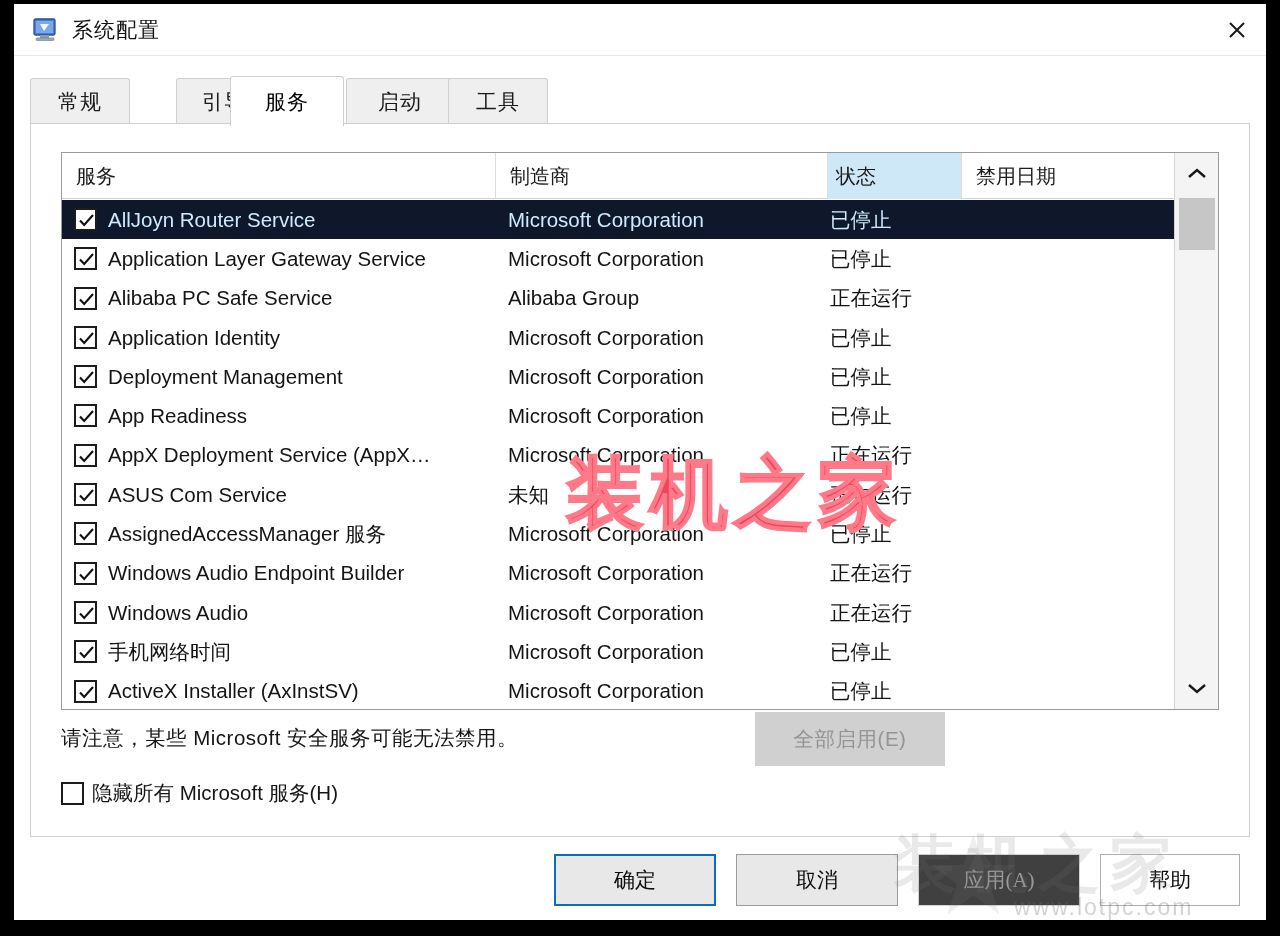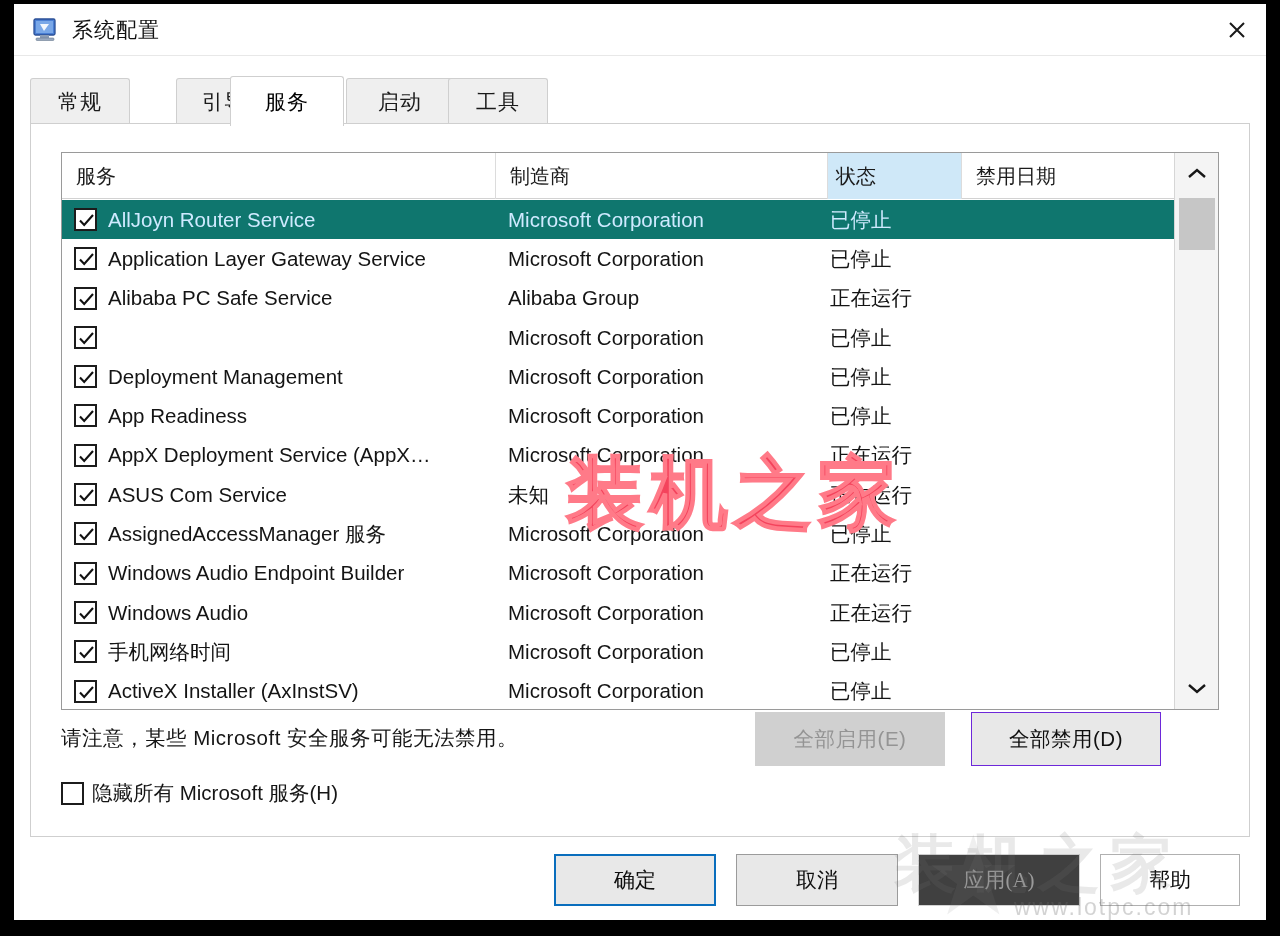--- a/index.html
+++ b/index.html
@@ -118,7 +118,7 @@
     display: block;
     cursor: pointer;
   }
-  .row.sel { background: #0f766e; }
+  .row.sel { background: #0f172a; }
   .row .cb {
     position: absolute; left: 12px; top: 8px;
     width: 23px; height: 23px;

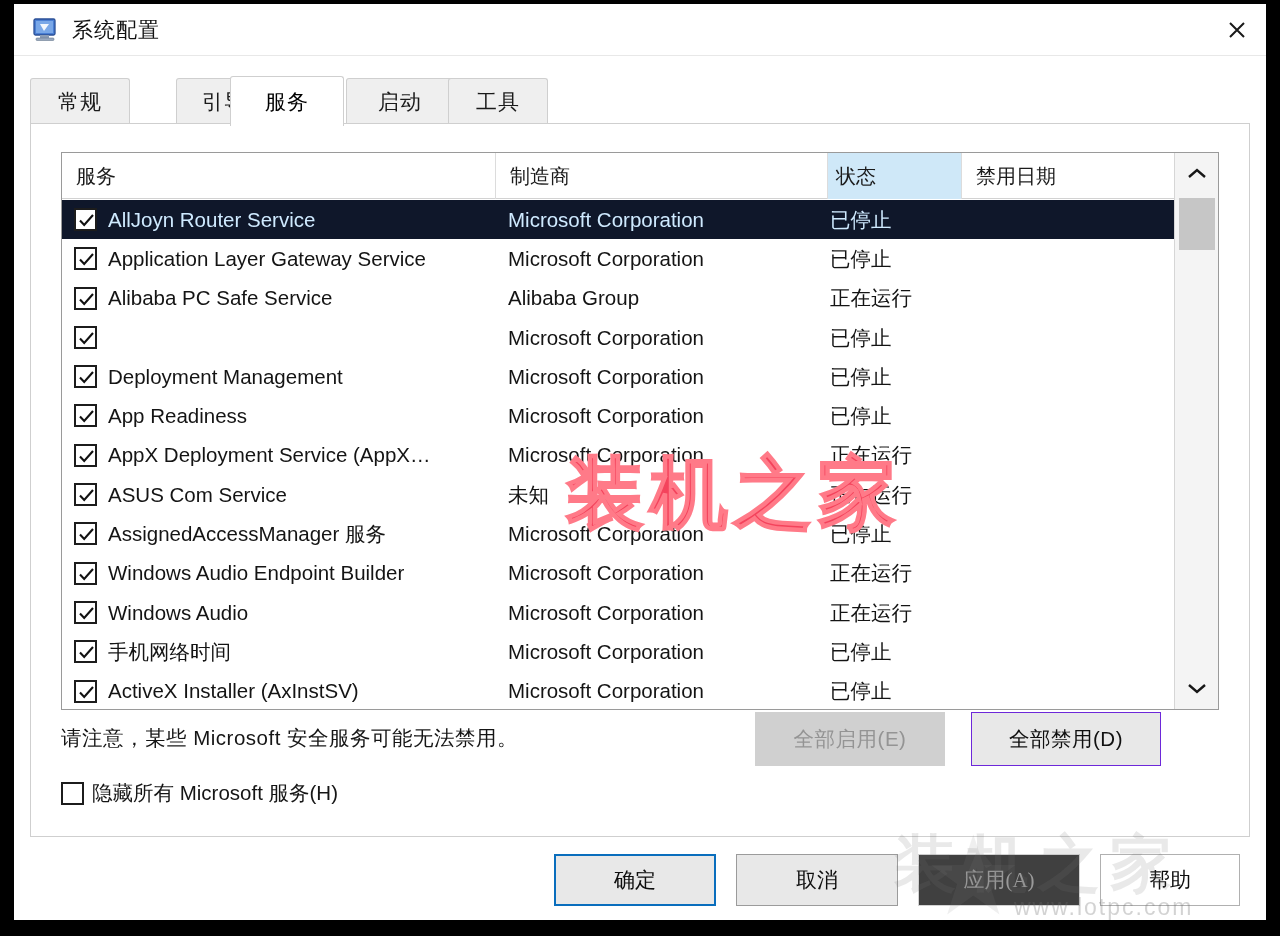--- a/index.html
+++ b/index.html
@@ -330,6 +330,7 @@
                 <path d="M3 9.5 L7.2 14 L16 4" stroke="#111" stroke-width="2.1" fill="none"></path>
               </svg>
             </span>
+            <span class="cell c0">Application Identity</span>
             <span class="cell c1">Microsoft Corporation</span>
             <span class="cell c2">已停止</span>
             <span class="cell c3"></span>

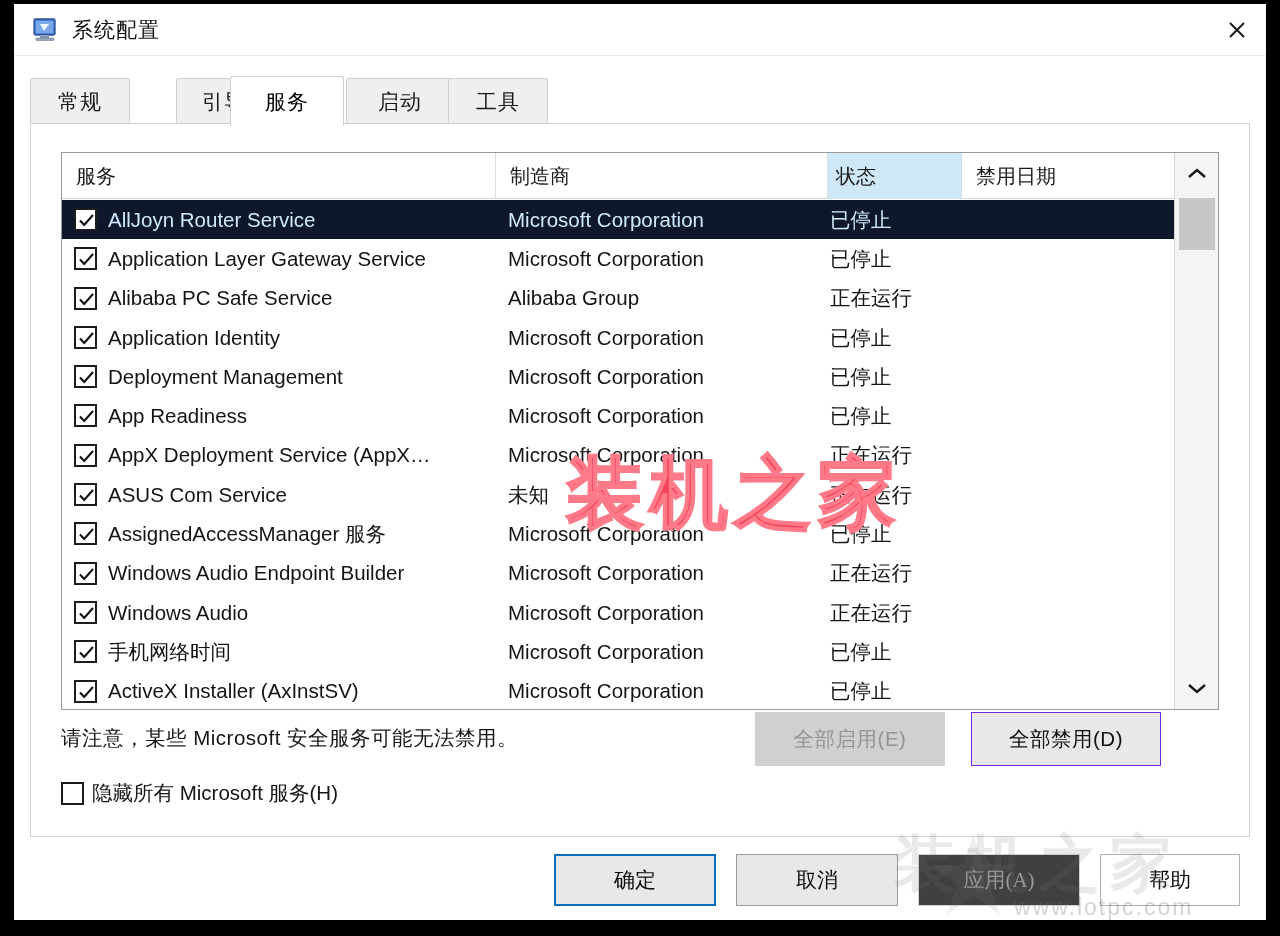--- a/index.html
+++ b/index.html
@@ -454,7 +454,6 @@
     <div class="note">请注意，某些 Microsoft 安全服务可能无法禁用。</div>
 
     <div class="btn btn-enable-all disabled">全部启用(E)</div>
-    <div class="btn btn-disable-all">全部禁用(D)</div>
 
     <div class="hidecb-wrap">
       <span class="hidecb"></span>

